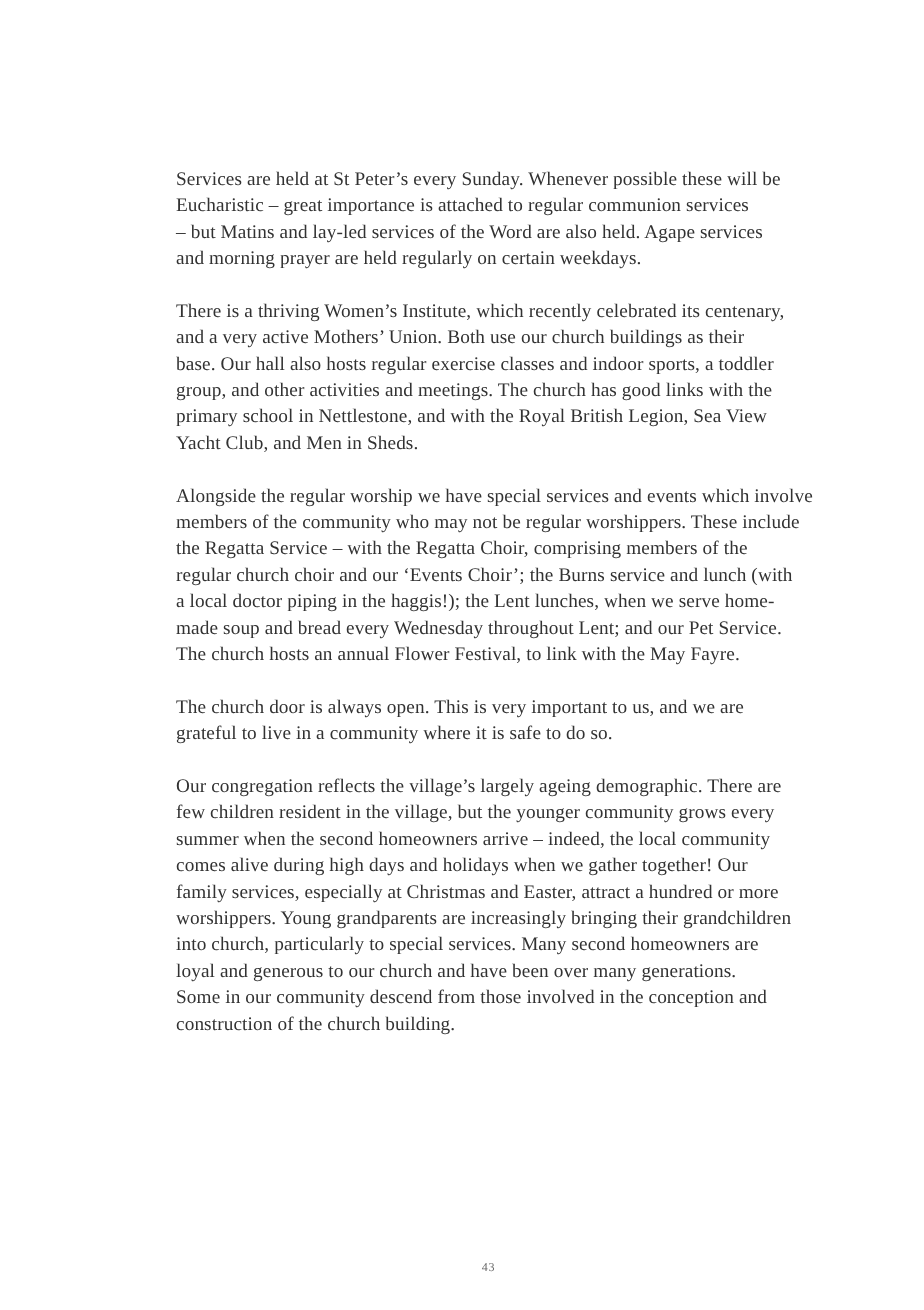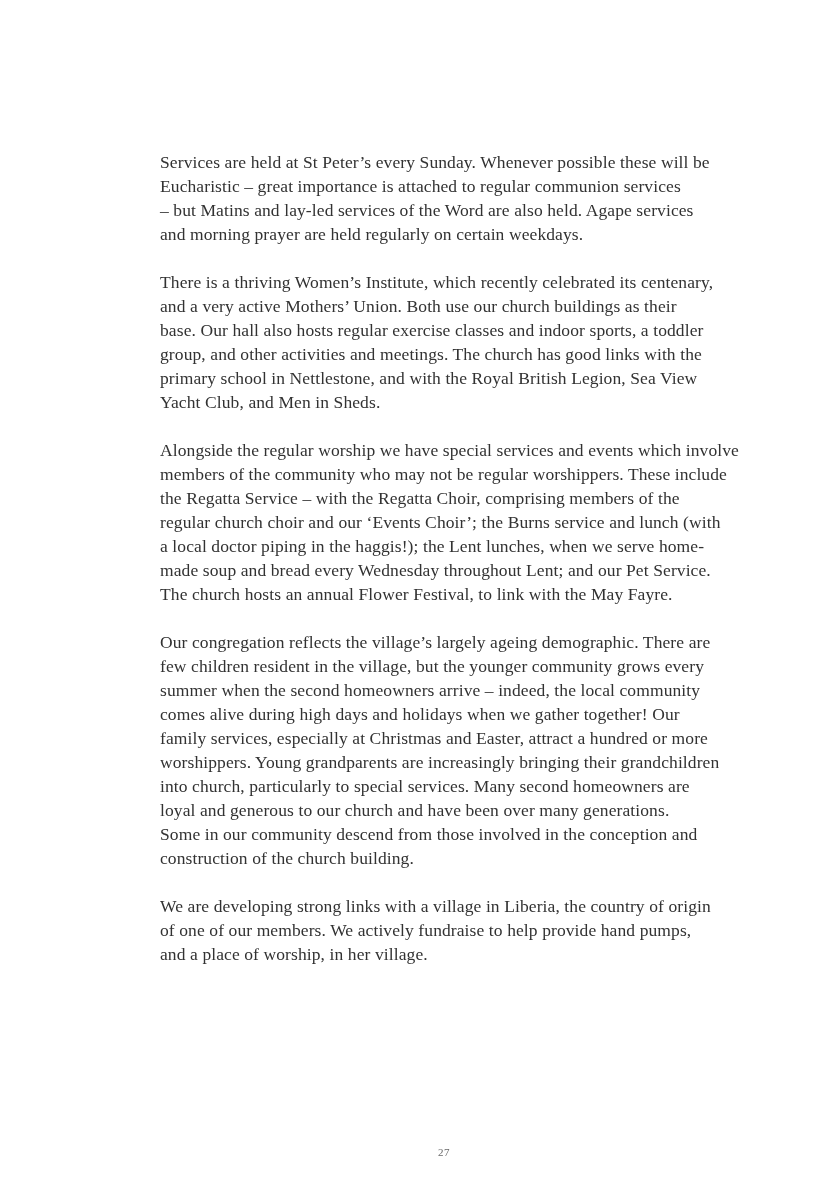--- a/index.html
+++ b/index.html
@@ -67,6 +67,8 @@
 a local doctor piping in the haggis!); the Lent lunches, when we serve home-
 made soup and bread every Wednesday throughout Lent; and our Pet Service.
 The church hosts an annual Flower Festival, to link with the May Fayre.</p>
+      <p>The church door is always open. This is very important to us, and we are
+grateful to live in a community where it is safe to do so.</p>
       <p>Our congregation reflects the village’s largely ageing demographic. There are
 few children resident in the village, but the younger community grows every
 summer when the second homeowners arrive – indeed, the local community

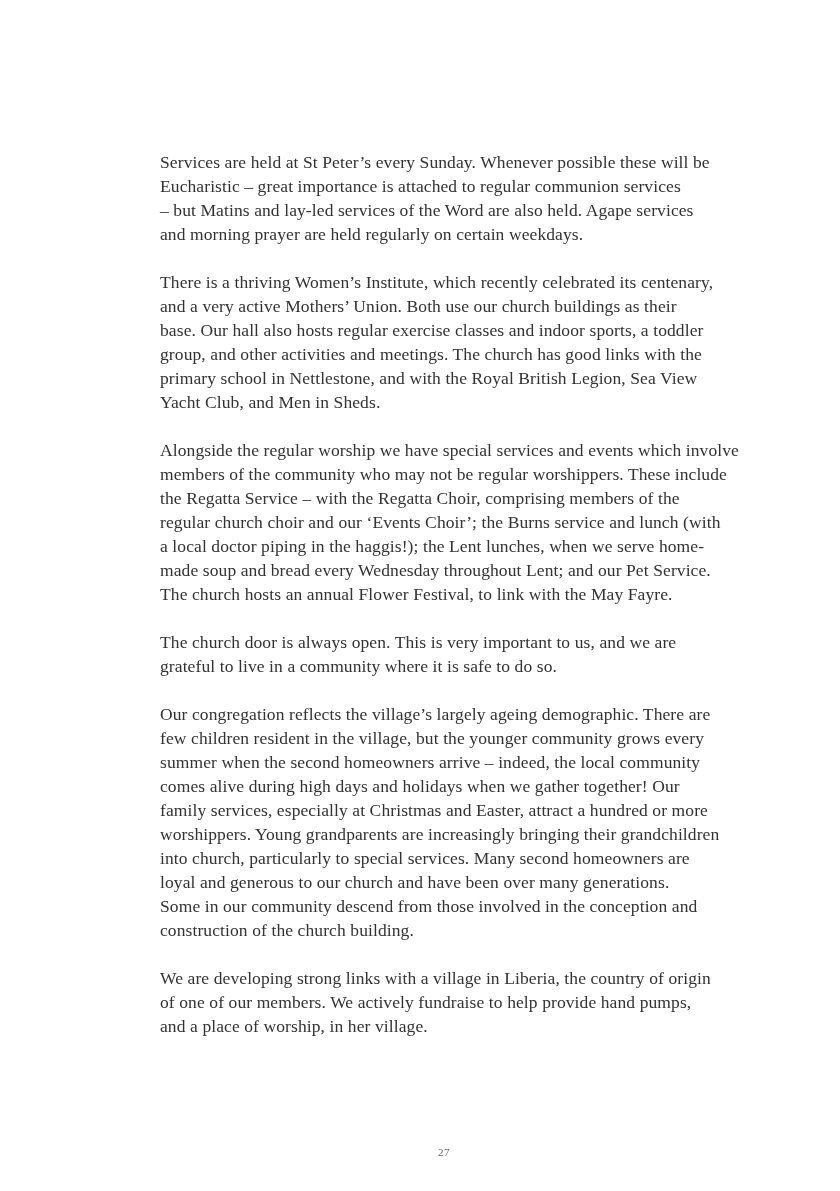--- a/index.html
+++ b/index.html
@@ -79,9 +79,6 @@
 loyal and generous to our church and have been over many generations.
 Some in our community descend from those involved in the conception and
 construction of the church building.</p>
-      <p>We are developing strong links with a village in Liberia, the country of origin
-of one of our members. We actively fundraise to help provide hand pumps,
-and a place of worship, in her village.</p>
     </div>
   <div class="page-number">27</div>
 </div>

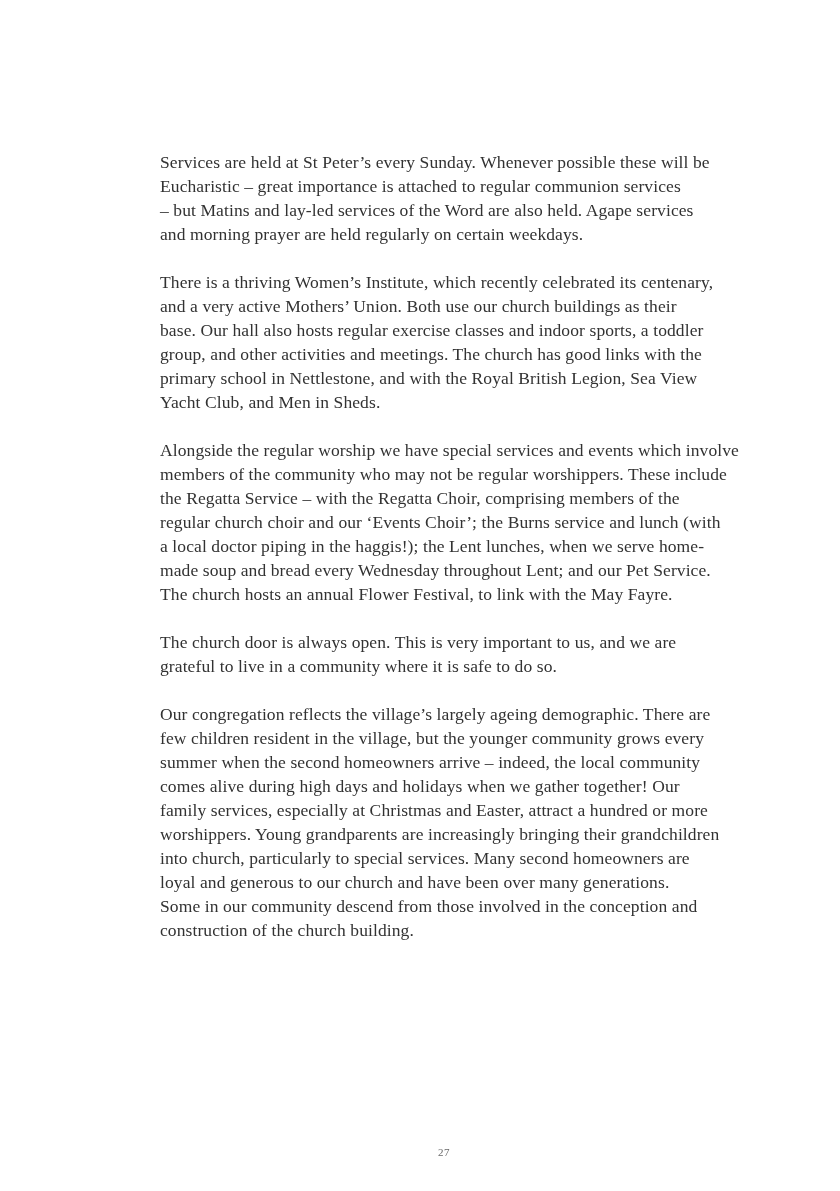--- a/index.html
+++ b/index.html
@@ -80,7 +80,7 @@
 Some in our community descend from those involved in the conception and
 construction of the church building.</p>
     </div>
-  <div class="page-number">27</div>
+  <div class="page-number">43</div>
 </div>
 
 </body></html>

